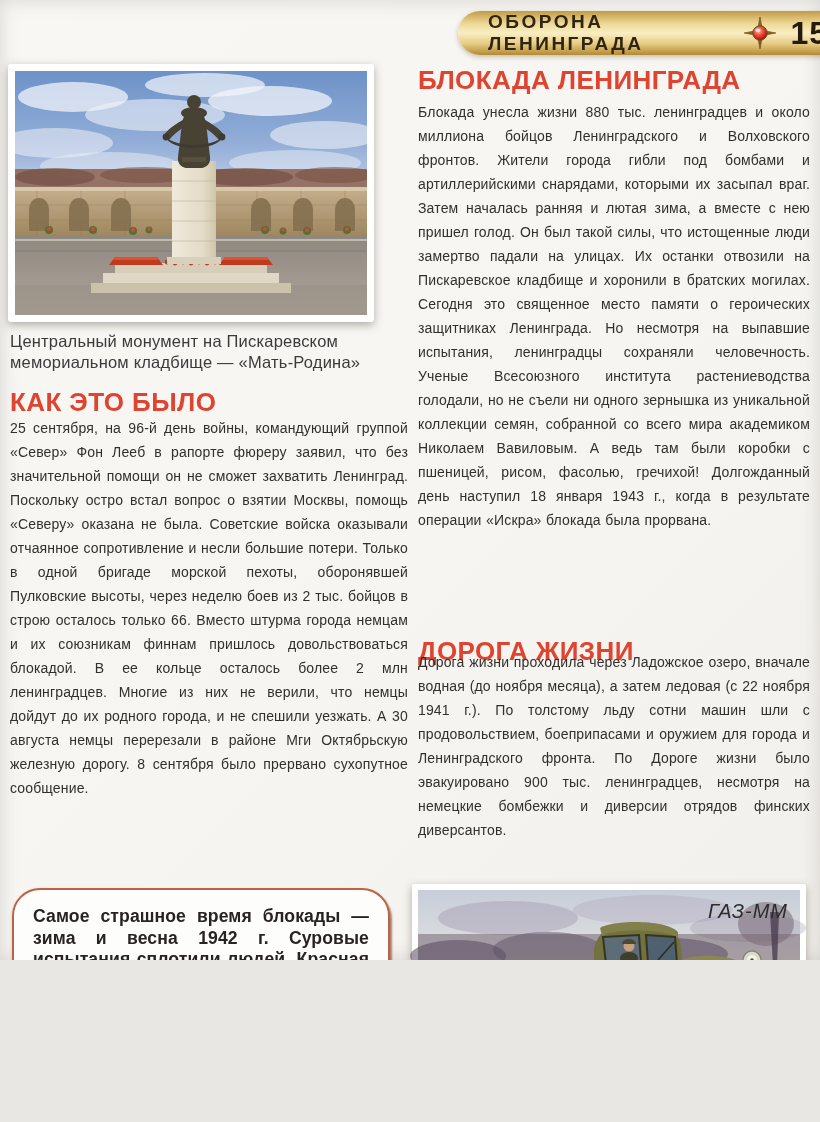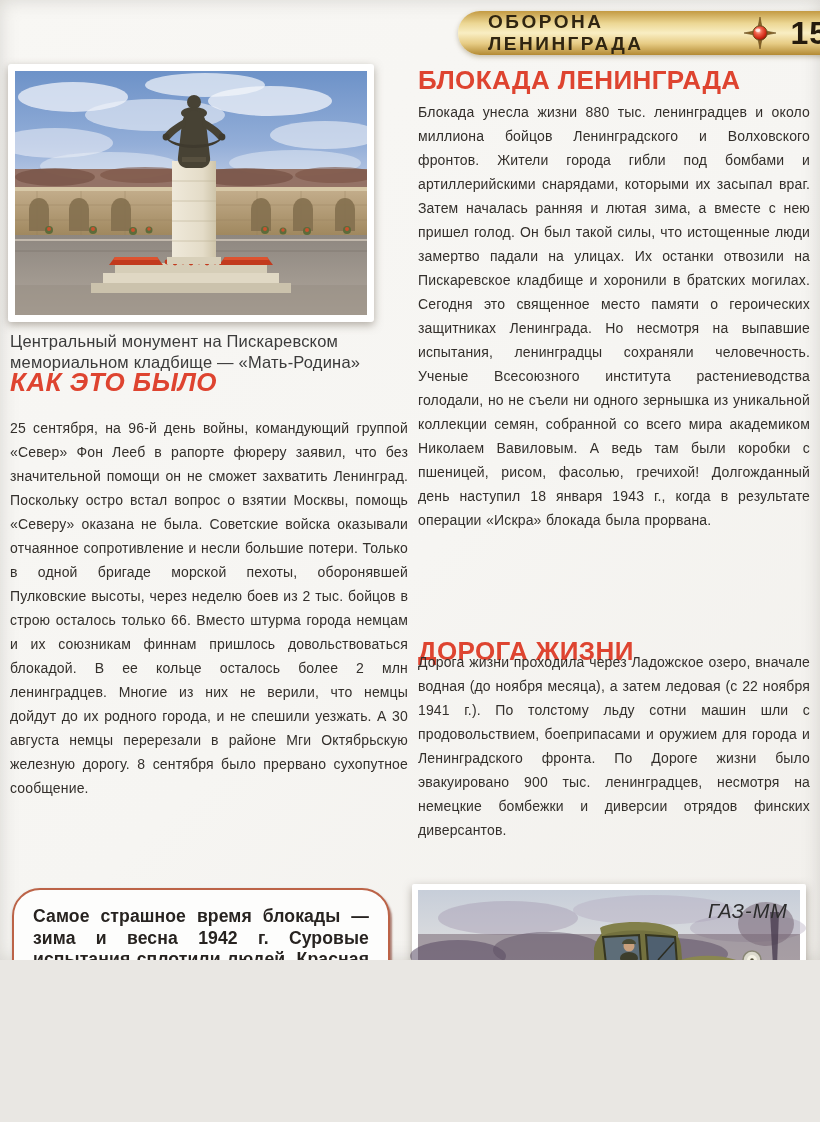--- a/index.html
+++ b/index.html
@@ -229,7 +229,7 @@
 
   <div class="abs caption" style="left:10px; top:331px; width:382px;">Центральный монумент на Пискаревском мемориальном кладбище — «Мать-Родина»</div>
 
-  <h2 class="abs section-heading" style="left:10px; top:368px;font-style:italic;">КАК ЭТО БЫЛО</h2>
+  <h2 class="abs section-heading" style="left:10px; top:388px;">КАК ЭТО БЫЛО</h2>
   <div class="abs body-text" style="left:10px; top:416px; width:398px;">25 сентября, на 96-й день войны, командующий группой «Север» Фон Лееб в рапорте фюреру заявил, что без значительной помощи он не сможет захватить Ленинград. Поскольку остро встал вопрос о взятии Москвы, помощь «Северу» оказана не была. Советские войска оказывали отчаянное сопротивление и несли большие потери. Только в одной бригаде морской пехоты, оборонявшей Пулковские высоты, через неделю боев из 2 тыс. бойцов в строю осталось только 66. Вместо штурма города немцам и их союзникам финнам пришлось довольствоваться блокадой. В ее кольце осталось более 2 млн ленинградцев. Многие из них не верили, что немцы дойдут до их родного города, и не спешили уезжать. А 30 августа немцы перерезали в районе Мги Октябрьскую железную дорогу. 8 сентября было прервано сухопутное сообщение.</div>
 
   <div class="abs callout" style="left:12px; top:872px; width:336px;margin-top:16px;">

